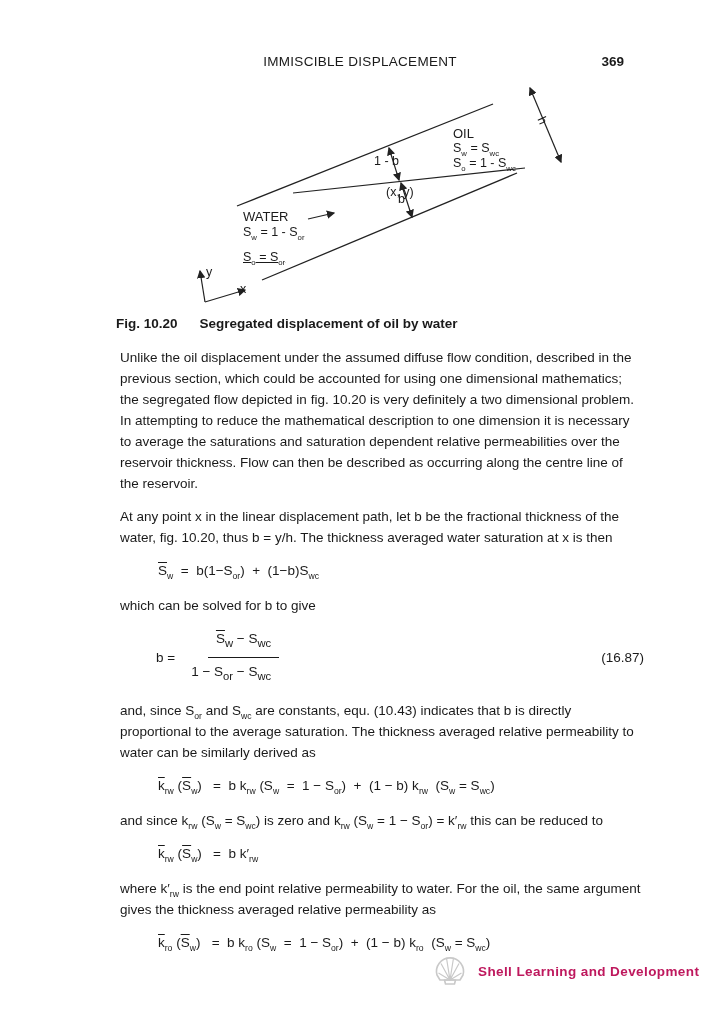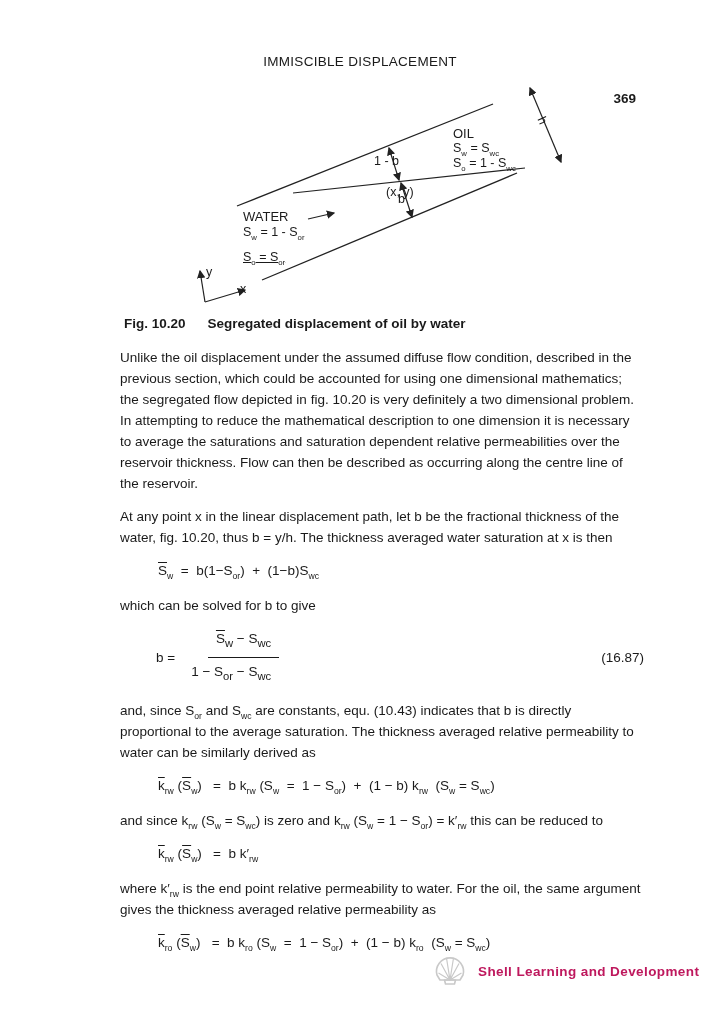--- a/index.html
+++ b/index.html
@@ -10,7 +10,7 @@
   
   .header{position:absolute;top:54px;left:120px;width:520px;height:18px;font-size:13.5px;}
   .header .title{position:absolute;left:0;right:40px;text-align:center;letter-spacing:.3px;}
-  .header .pageno{position:absolute;right:4px;top:0;font-weight:bold;margin-top:37px;}
+  .header .pageno{position:absolute;right:16px;top:0;font-weight:bold;}
 
   
   .diagram{position:absolute;top:85px;left:140px;width:480px;height:230px;}

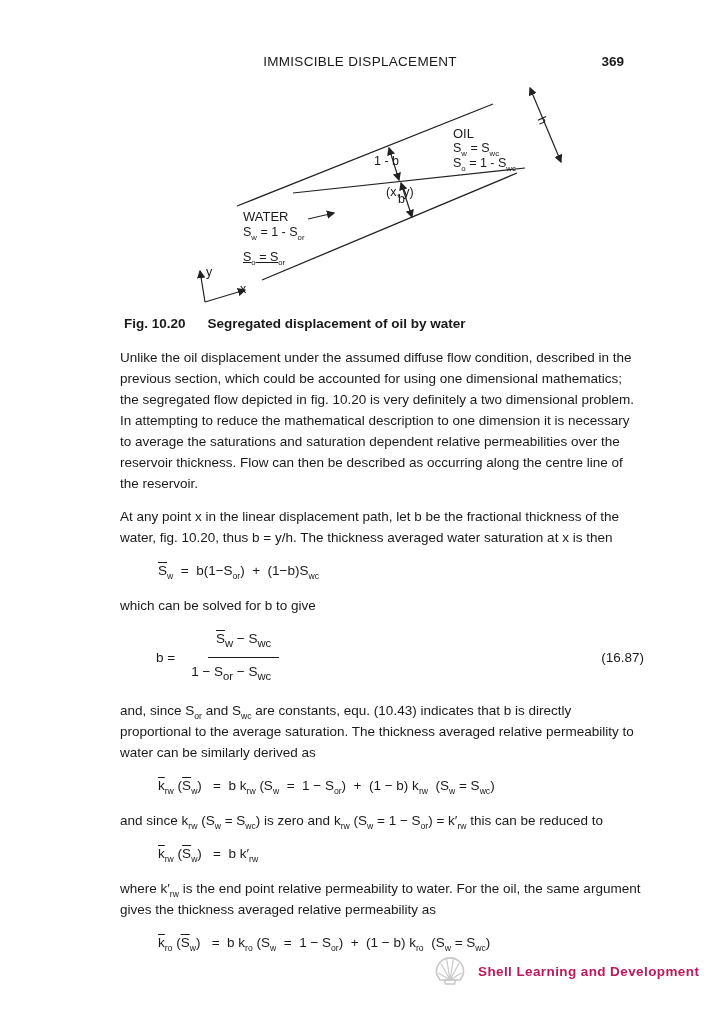--- a/index.html
+++ b/index.html
@@ -21,7 +21,7 @@
   .rot{transform:rotate(66deg);transform-origin:center;}
 
   
-  .caption{position:absolute;top:316px;left:124px;font-size:13.5px;font-weight:bold;}
+  .caption{position:absolute;top:316px;left:116px;font-size:13.5px;font-weight:bold;}
   .caption .fig{margin-right:22px;}
 
   

